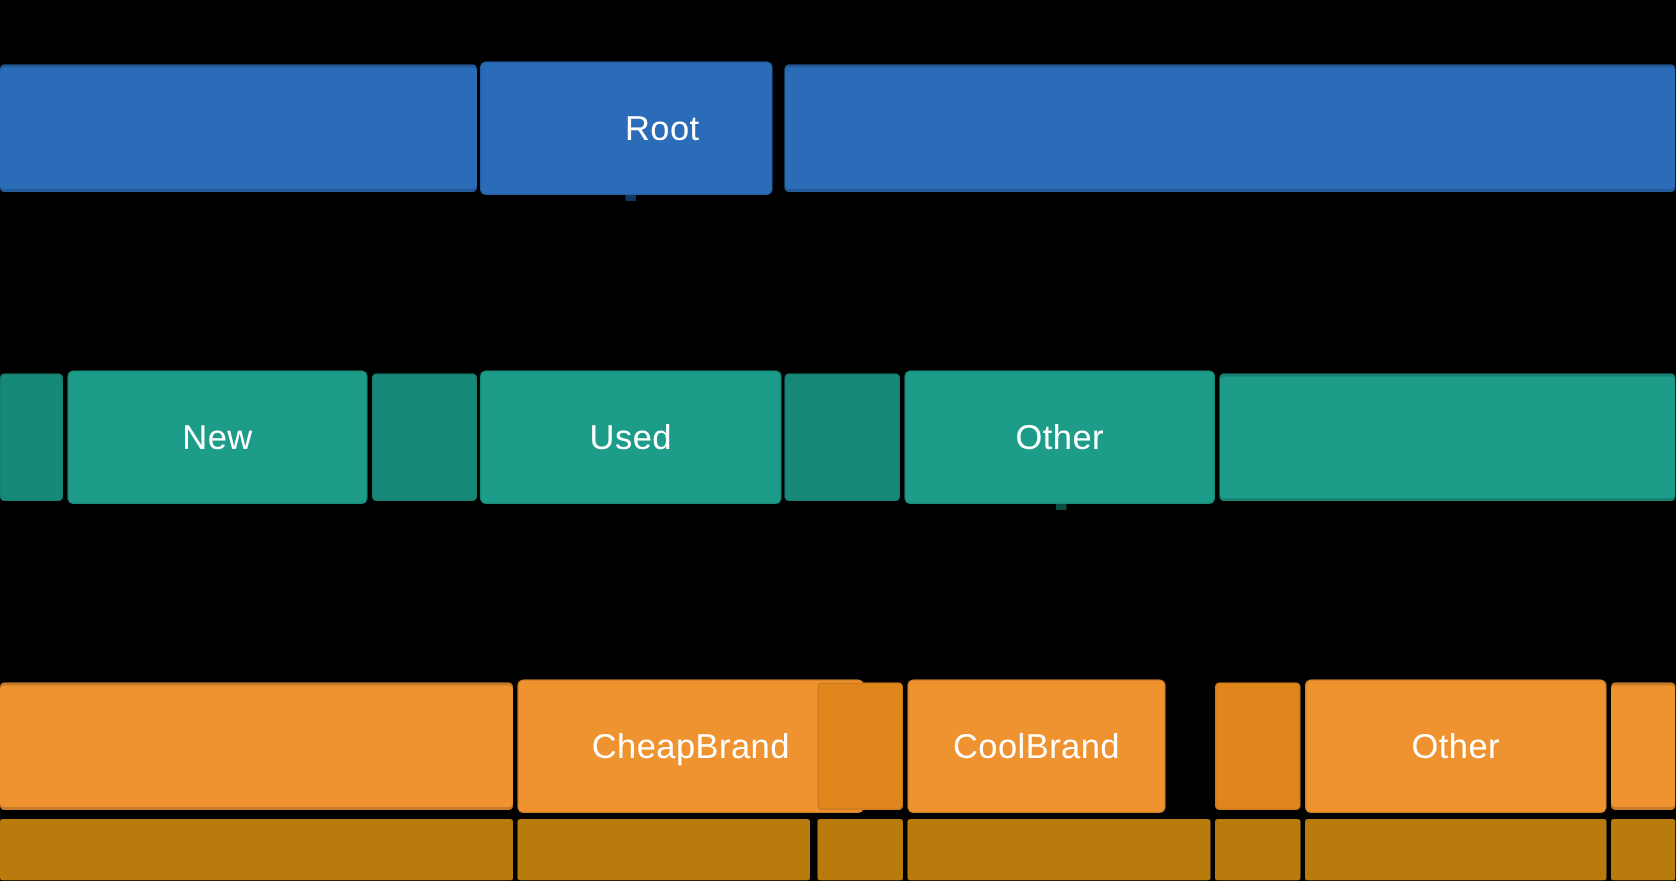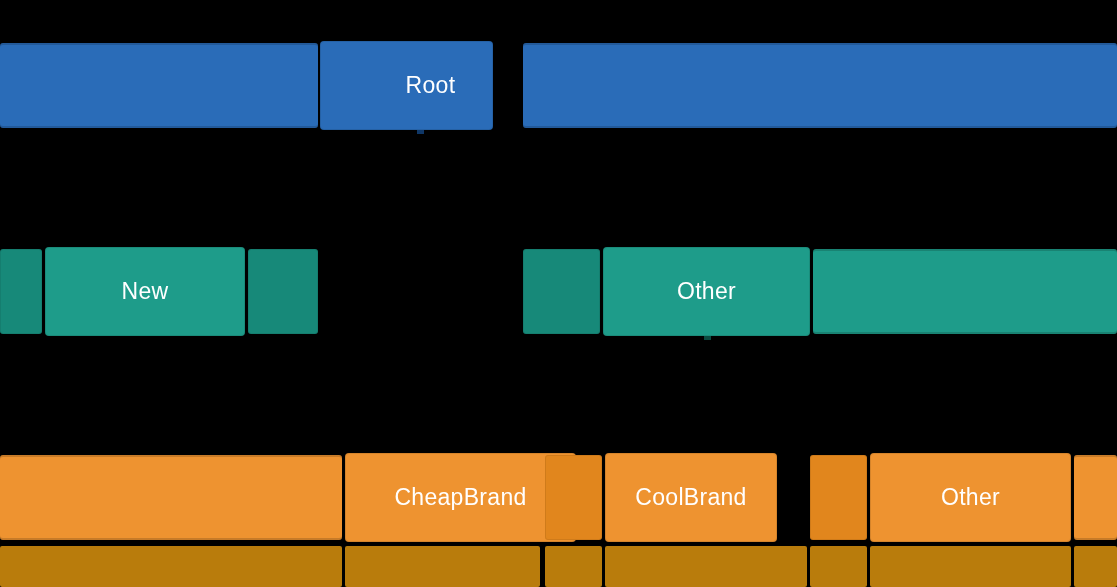--- a/index.html
+++ b/index.html
@@ -54,7 +54,7 @@
 
 <div id="stage" style="background: rgb(0, 0, 0);">
     <div class="node plain" style="left: 0px; width: 318px; top: 43px; height: 85px; background: rgb(42, 108, 184);"></div>
-    <div class="node labeled" style="left: 320px; width: 173px; top: 41px; height: 89px; background: rgb(42, 108, 184); padding-left: 48px;">
+    <div class="node labeled" style="left: 320px; width: 195px; top: 41px; height: 89px; background: rgb(42, 108, 184); padding-left: 48px;">
       <span class="lbl" style="color: rgb(255, 255, 255);">Root</span>
     </div>
     <div class="node plain" style="left: 523px; width: 594px; top: 43px; height: 85px; background: rgb(42, 108, 184);"></div>

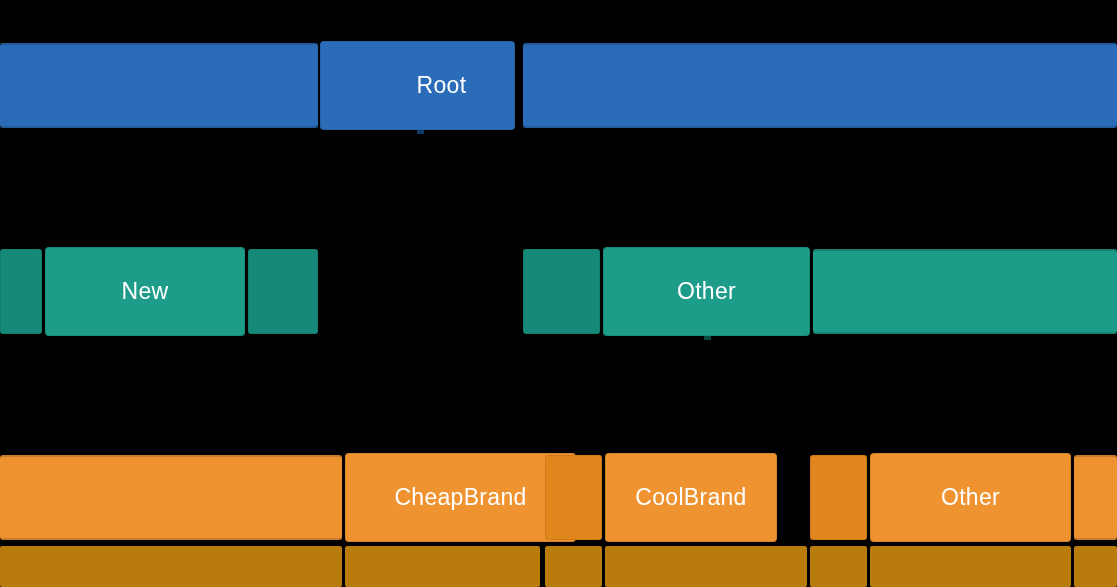--- a/index.html
+++ b/index.html
@@ -63,6 +63,9 @@
       <span class="lbl" style="color: rgb(255, 255, 255);">New</span>
     </div>
     <div class="node dark" style="left: 248px; width: 70px; top: 249px; height: 85px; background: rgb(23, 137, 121);"></div>
+    <div class="node labeled" style="left: 320px; width: 201px; top: 247px; height: 89px; background: rgb(30, 156, 138);">
+      <span class="lbl" style="color: rgb(255, 255, 255);">Used</span>
+    </div>
     <div class="node dark" style="left: 523px; width: 77px; top: 249px; height: 85px; background: rgb(23, 137, 121);"></div>
     <div class="node labeled" style="left: 603px; width: 207px; top: 247px; height: 89px; background: rgb(30, 156, 138);">
       <span class="lbl" style="color: rgb(255, 255, 255);">Other</span>

